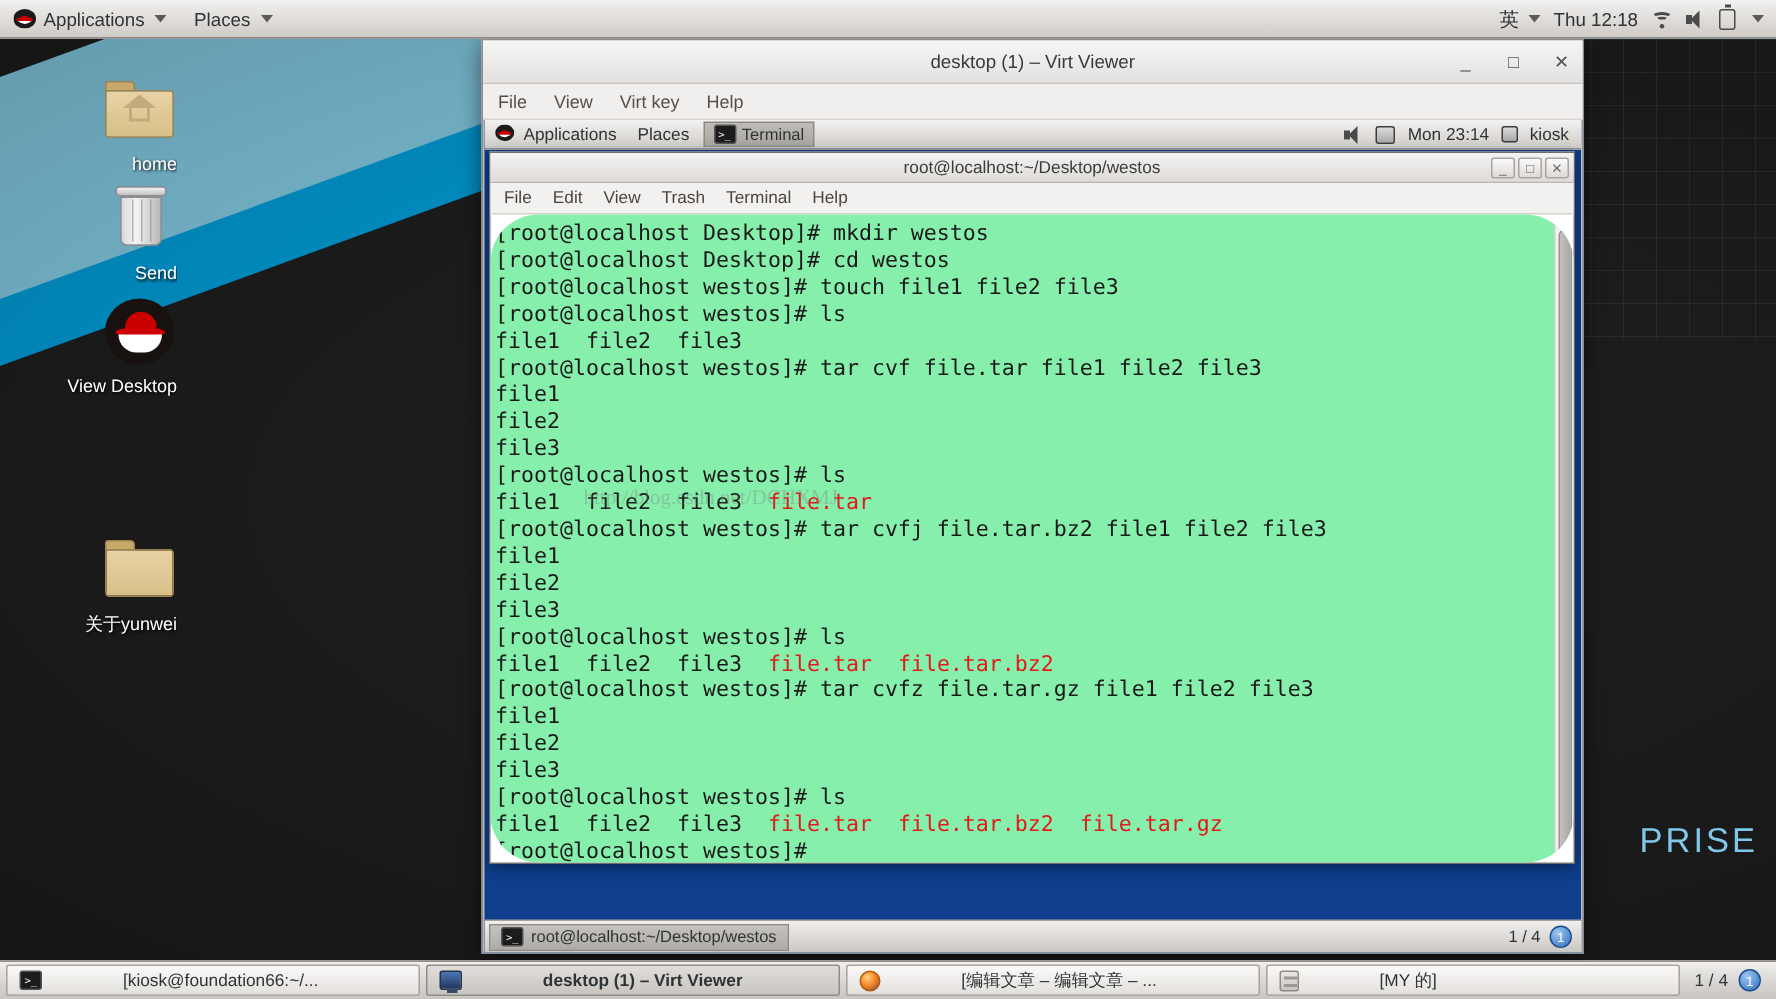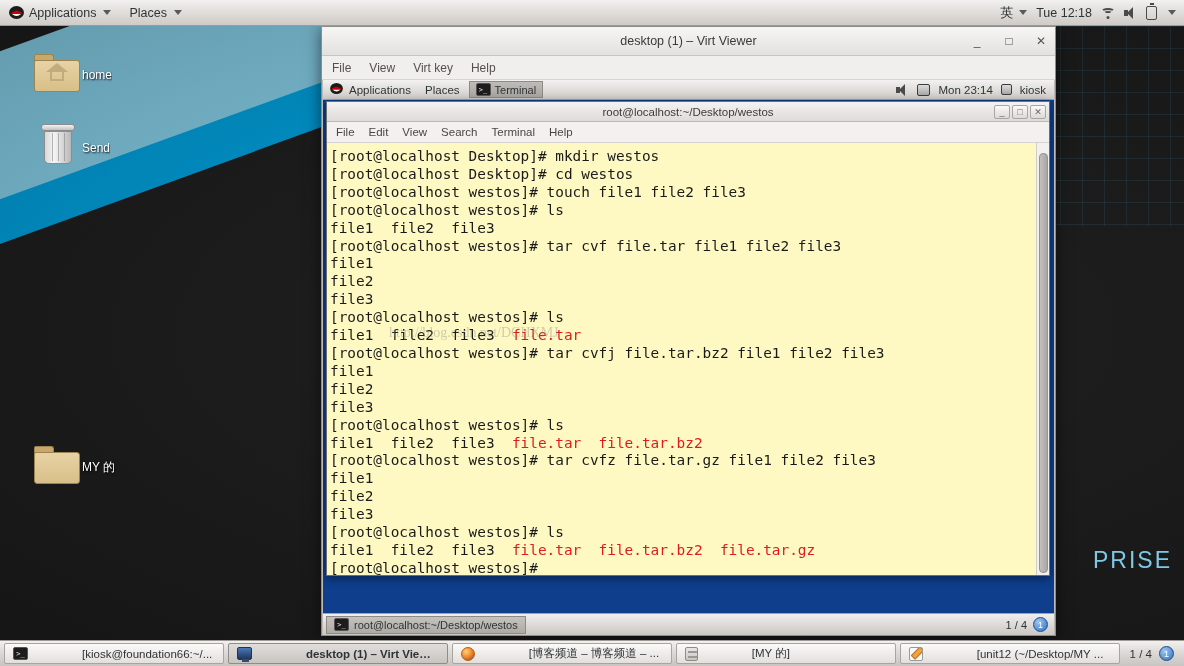--- a/index.html
+++ b/index.html
@@ -449,7 +449,7 @@
       <span class="tray-ime">英</span>
       <span class="panel-arrow"></span>
     </div>
-    <span class="tray-clock">Tue 12:18</span>
+    <span class="tray-clock">Thu 12:18</span>
     <span class="ico-wifi">
       <span class="arc a1"></span>
         <span class="arc a2"></span>

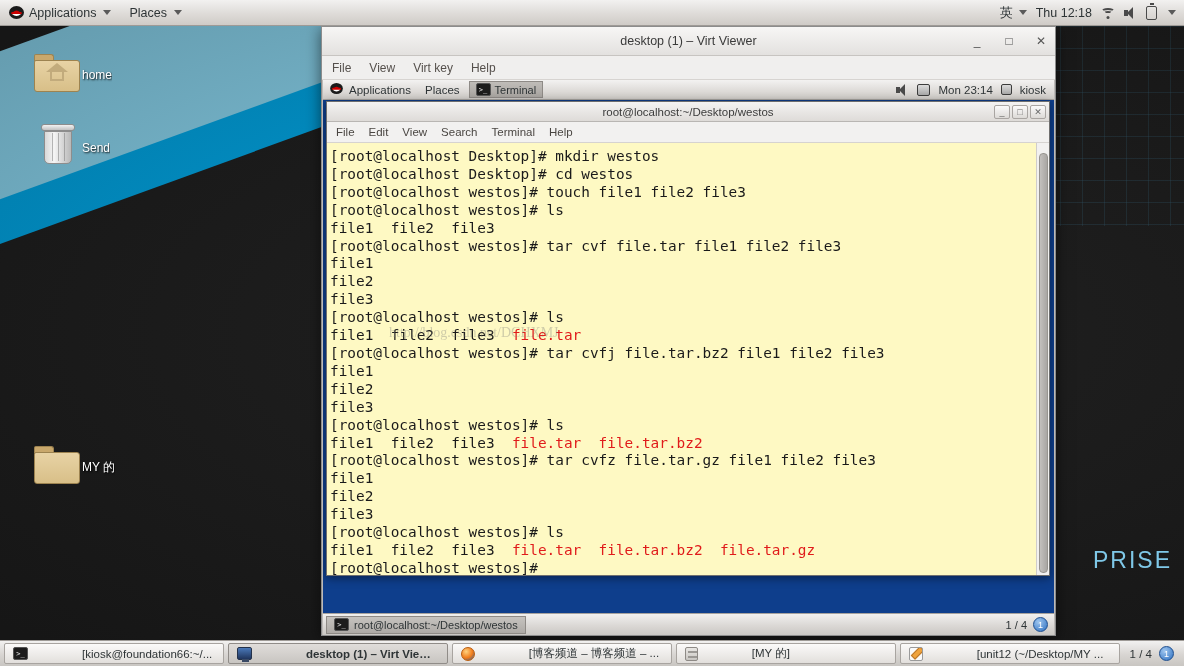--- a/index.html
+++ b/index.html
@@ -85,8 +85,8 @@
   
   .desk-icon {
     position: absolute; width: 110px;
-    display: flex; flex-direction: row; align-items: center;
-    cursor: default; left: 34px;
+    display: flex; flex-direction: column; align-items: flex-end;
+    cursor: default; left: 8px;
   }
   .desk-icon .glyph { width: 48px; height: 48px; position: relative; }
   .desk-icon .label {

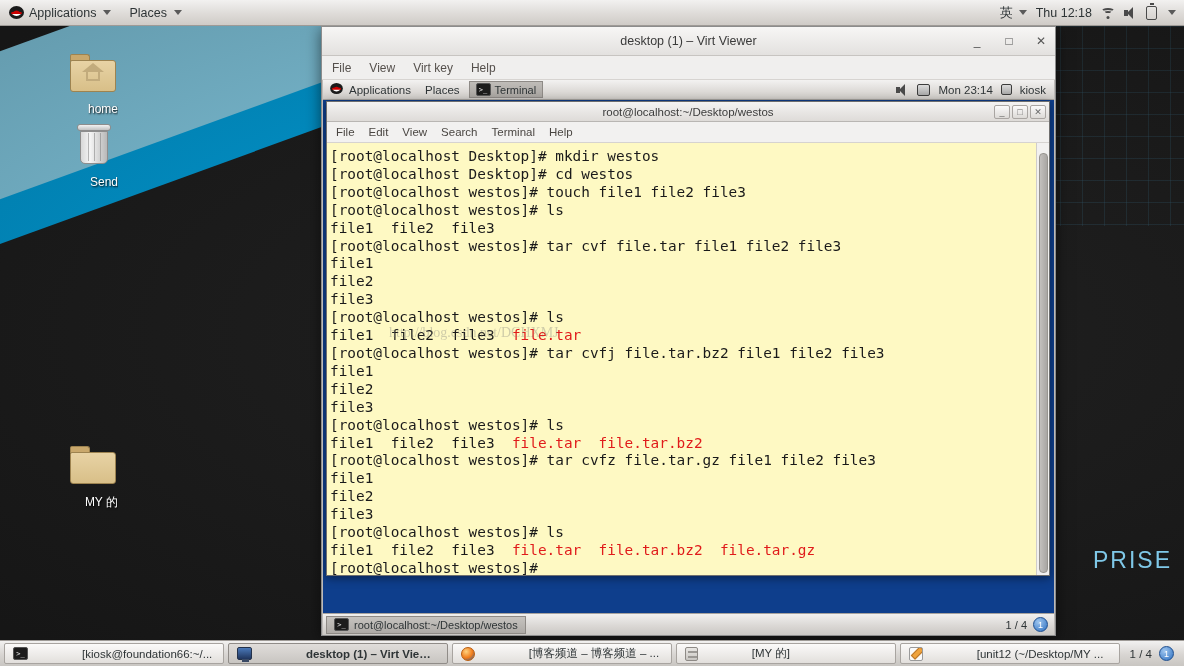--- a/index.html
+++ b/index.html
@@ -527,7 +527,7 @@
         <span>File</span>
         <span>Edit</span>
         <span>View</span>
-        <span>Search</span>
+        <span>Trash</span>
         <span>Terminal</span>
         <span>Help</span>
       </div>

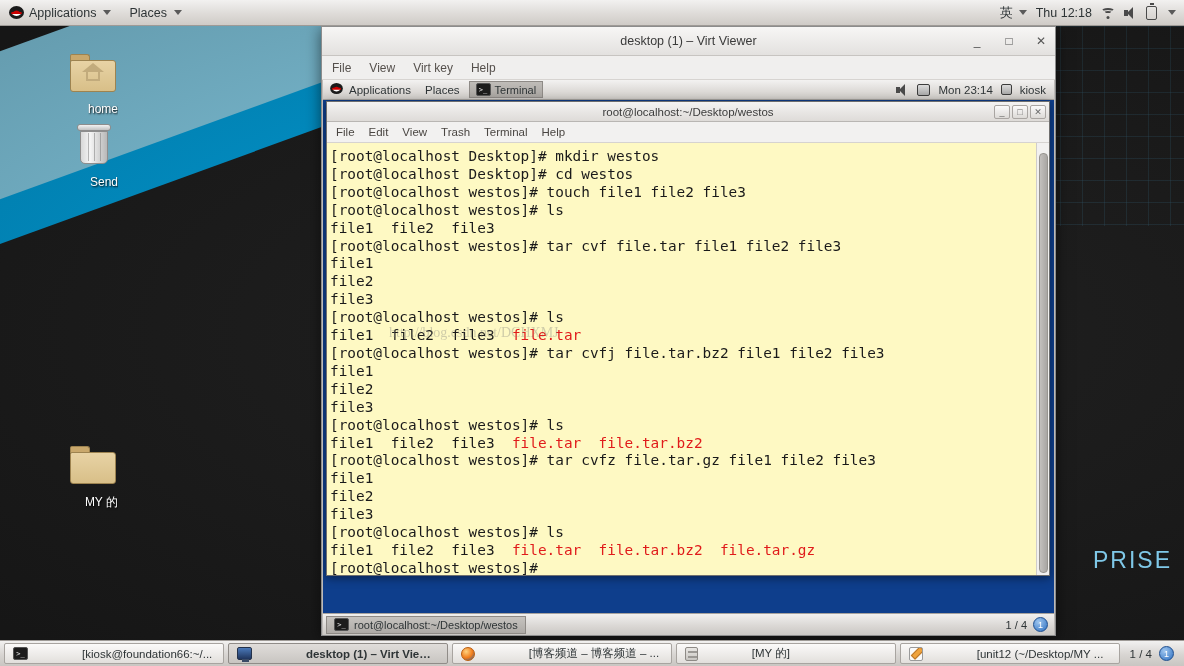--- a/index.html
+++ b/index.html
@@ -234,8 +234,8 @@
     font-size: 11.5px; color: #4a4642;
   }
   .term-body {
-    flex: 1; background: #fef9c3; position: relative;
-    display: flex; overflow: hidden;
+    flex: 1; background: #86efac; position: relative;
+    display: flex; overflow: hidden; border-radius: 32px;
   }
   .term-text {
     flex: 1; padding: 5px 0 0 3px;

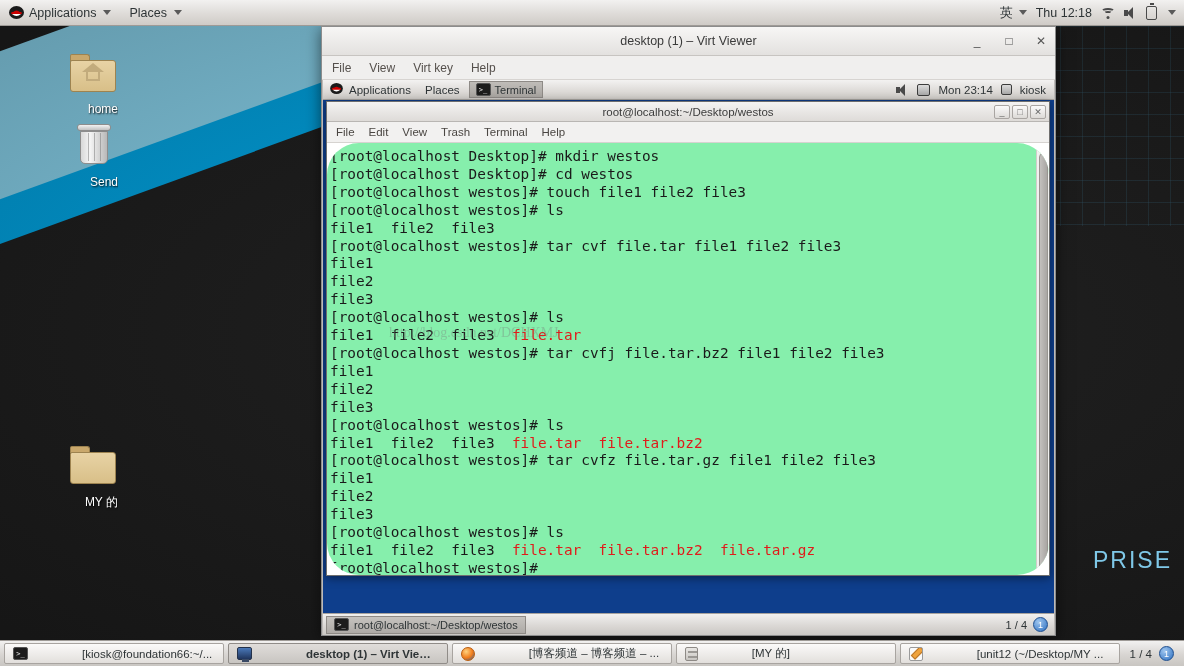--- a/index.html
+++ b/index.html
@@ -412,6 +412,17 @@
     <div class="label">Send</div>
   </div>
 
+  <div class="desk-icon" style="top:170px">
+    <div class="glyph">
+      <div class="redhat">
+        <div class="disc"></div>
+          <div class="brim"></div>
+        <div class="hat-top"></div>
+          <div class="beard"></div>
+      </div>
+    </div>
+    <div class="label">View Desktop</div>
+  </div>
 
 
 

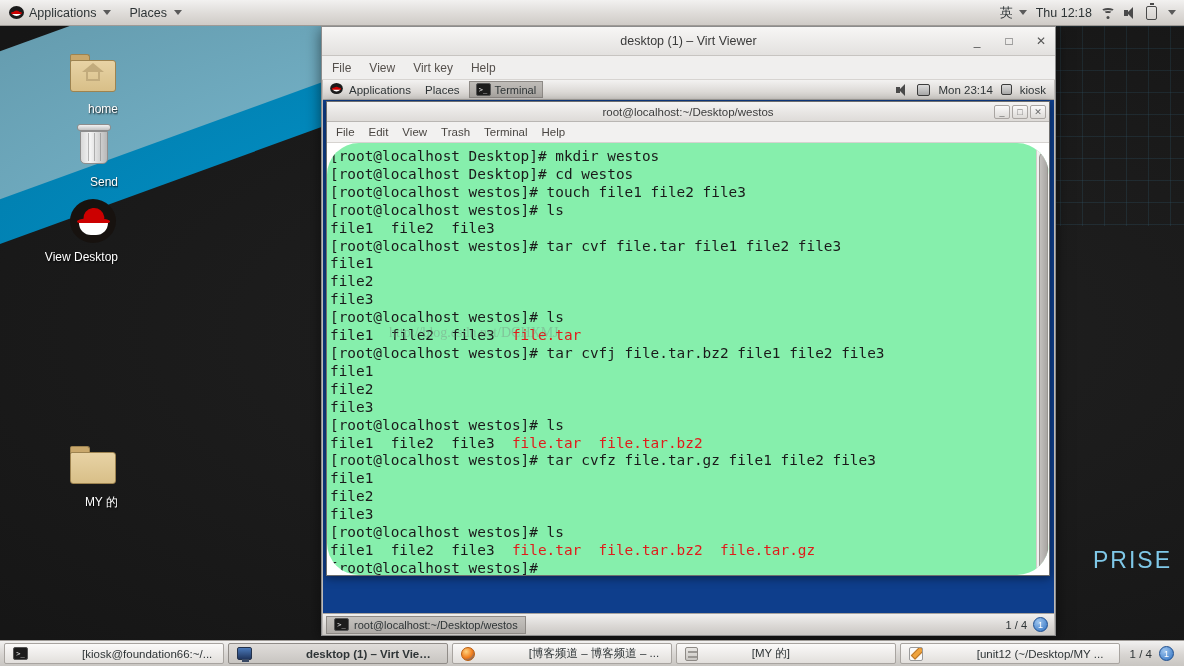--- a/index.html
+++ b/index.html
@@ -425,6 +425,15 @@
   </div>
 
 
+  <div class="desk-icon" style="top:328px">
+    <div class="glyph">
+      <div class="folder">
+          <div class="tab"></div>
+          <div class="body"></div>
+        </div>
+    </div>
+    <div class="label">关于yunwei</div>
+  </div>
 
   <div class="desk-icon" style="top:414px">
     <div class="glyph">

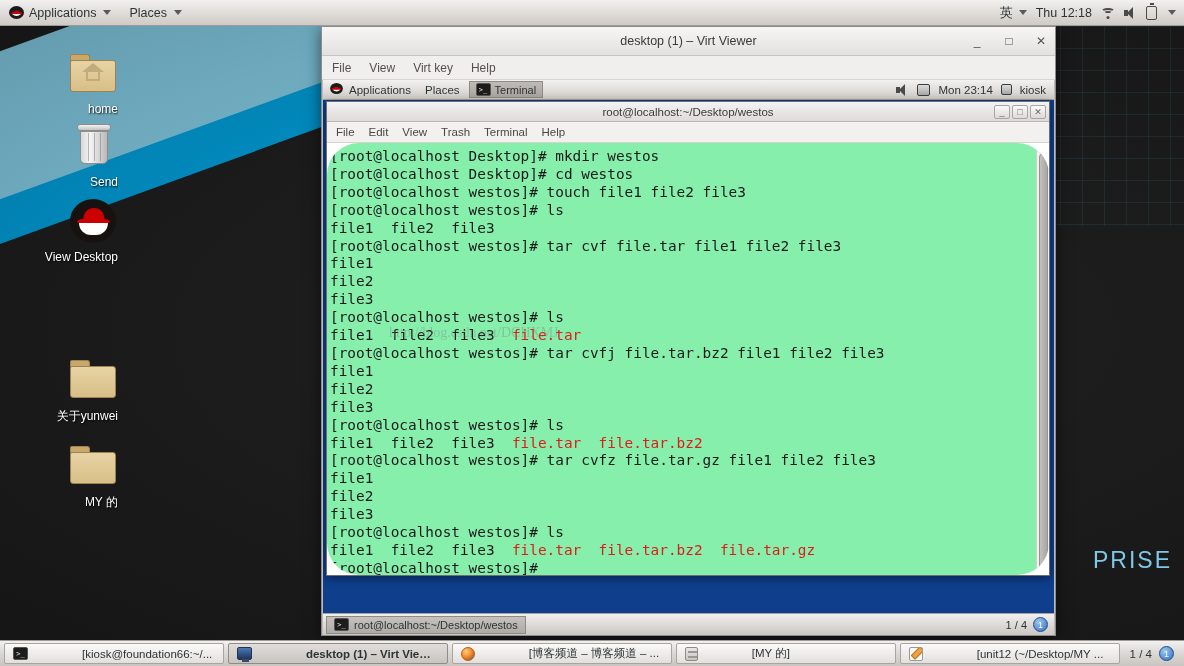--- a/index.html
+++ b/index.html
@@ -435,15 +435,6 @@
     <div class="label">关于yunwei</div>
   </div>
 
-  <div class="desk-icon" style="top:414px">
-    <div class="glyph">
-      <div class="folder">
-          <div class="tab"></div>
-          <div class="body"></div>
-        </div>
-    </div>
-    <div class="label">MY 的</div>
-  </div>
 </div>
 
 <div id="top-panel">

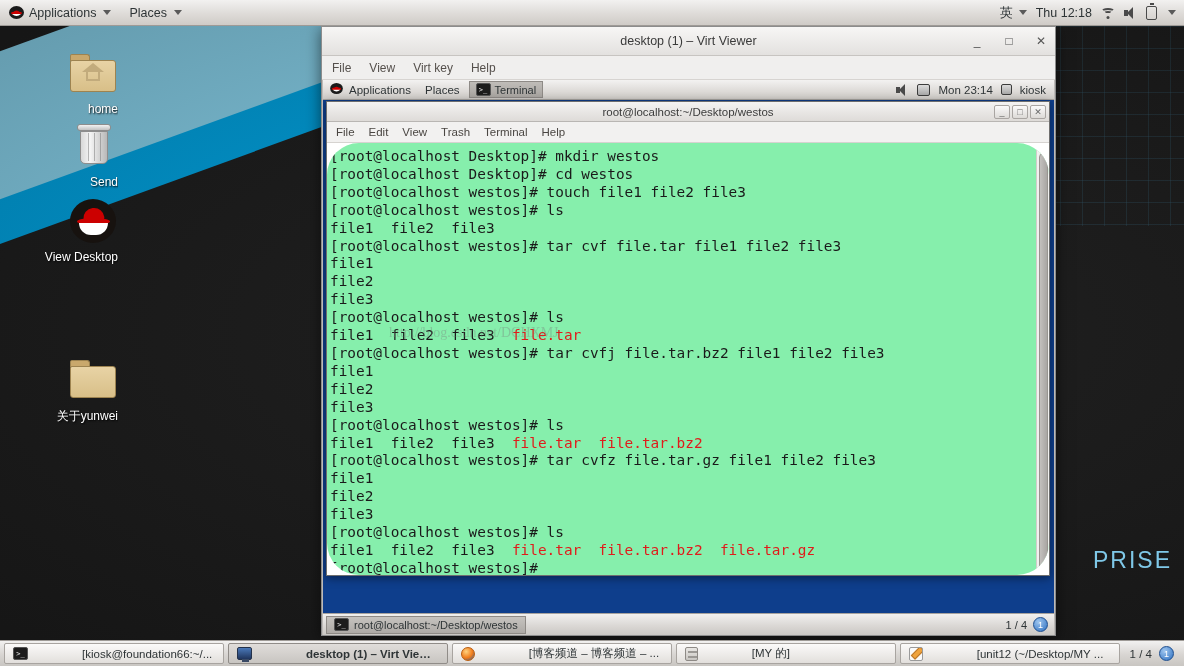--- a/index.html
+++ b/index.html
@@ -576,7 +576,7 @@
   </div>
   <div class="htask">
     <span class="ico-ff"></span>
-    <span class="lbl">[博客频道 – 博客频道 – ...</span>
+    <span class="lbl">[编辑文章 – 编辑文章 – ...</span>
   </div>
   <div class="htask">
     <span class="ico-files"></span>

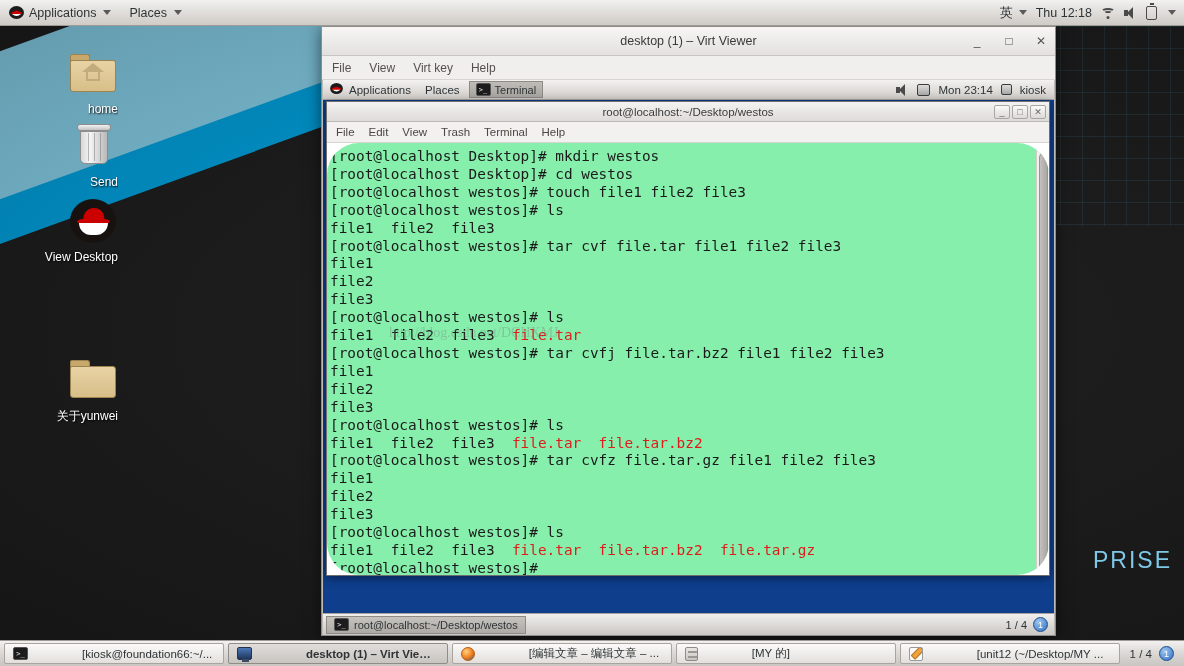--- a/index.html
+++ b/index.html
@@ -582,10 +582,6 @@
     <span class="ico-files"></span>
     <span class="lbl">[MY 的]</span>
   </div>
-  <div class="htask">
-    <span class="ico-edit"></span>
-    <span class="lbl">[unit12 (~/Desktop/MY ...</span>
-  </div>
   <div class="hb-right">
     <span>1 / 4</span>
     <span class="ws-badge">1</span>

